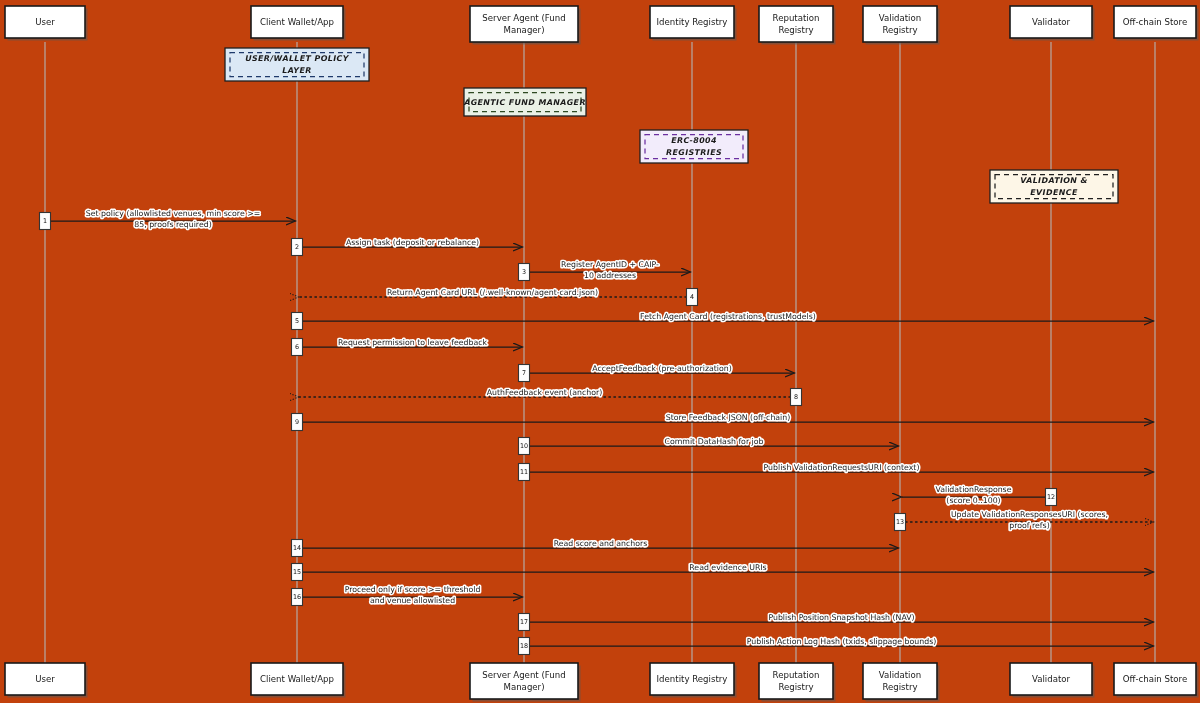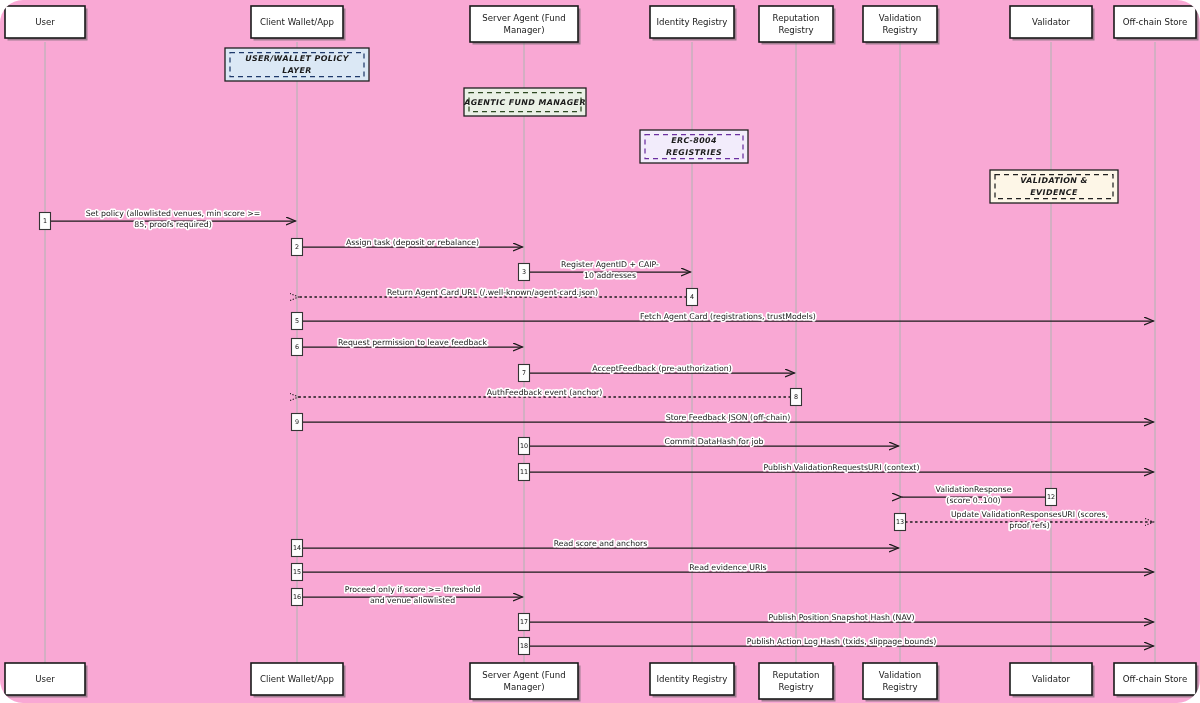--- a/index.html
+++ b/index.html
@@ -15,8 +15,7 @@
     width: 1200px;
     height: 703px;
     overflow: hidden;
-    background: #f9a8d4;
-    border-radius: 23px;
+    background: #c2410c;
   }
   svg#seq {
     position: absolute;

